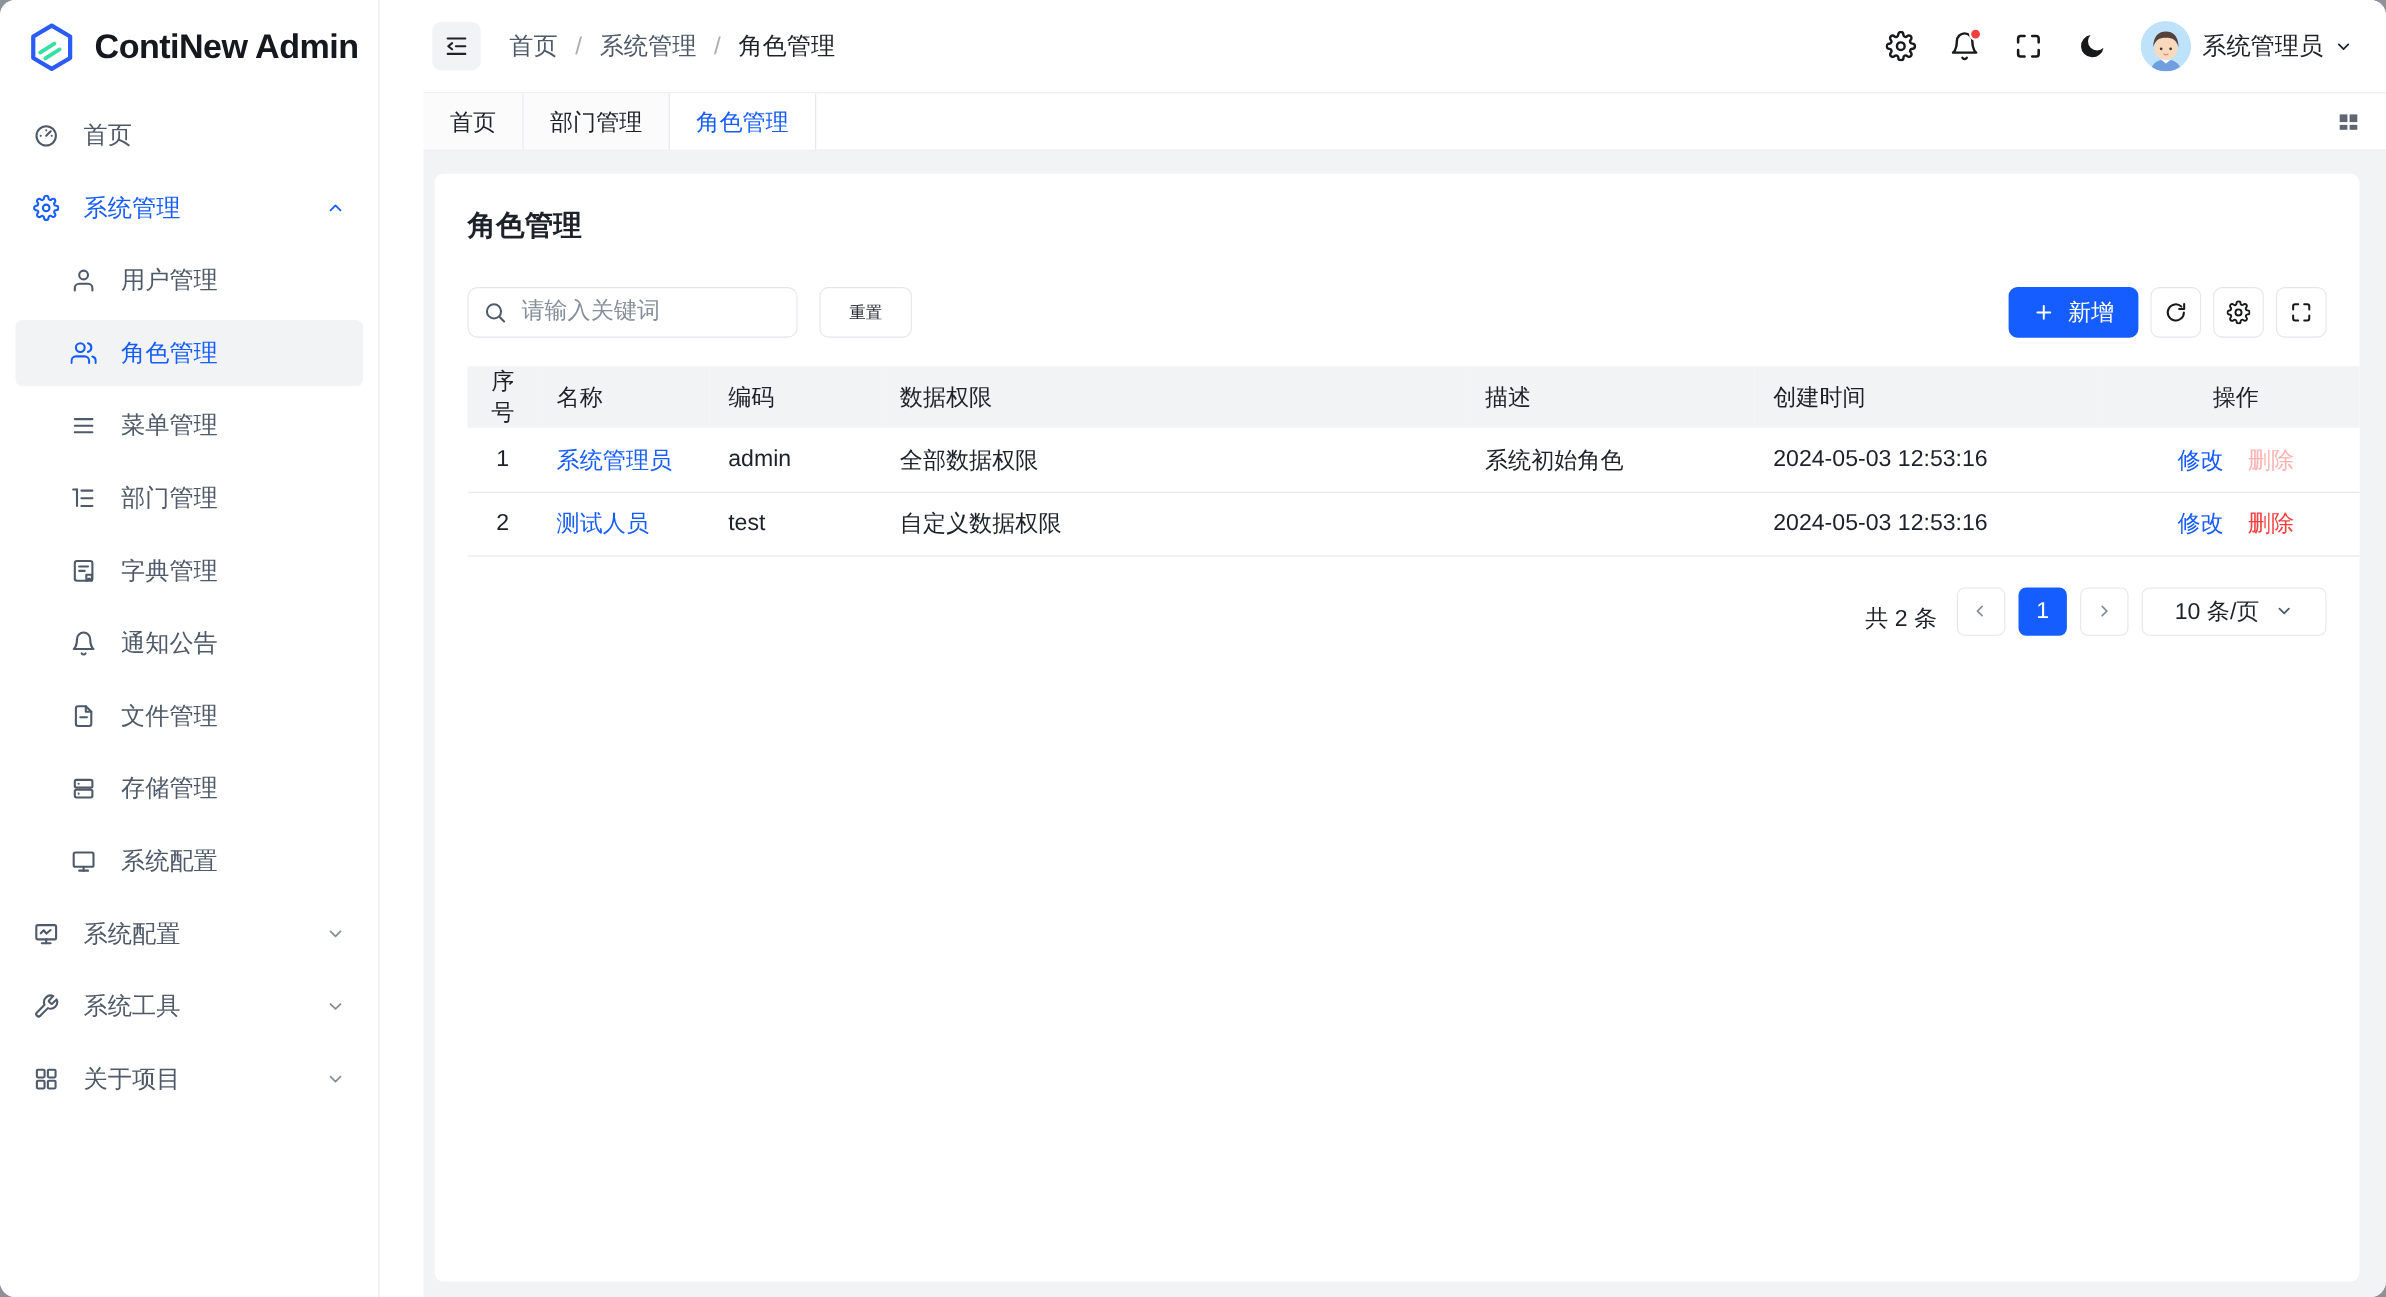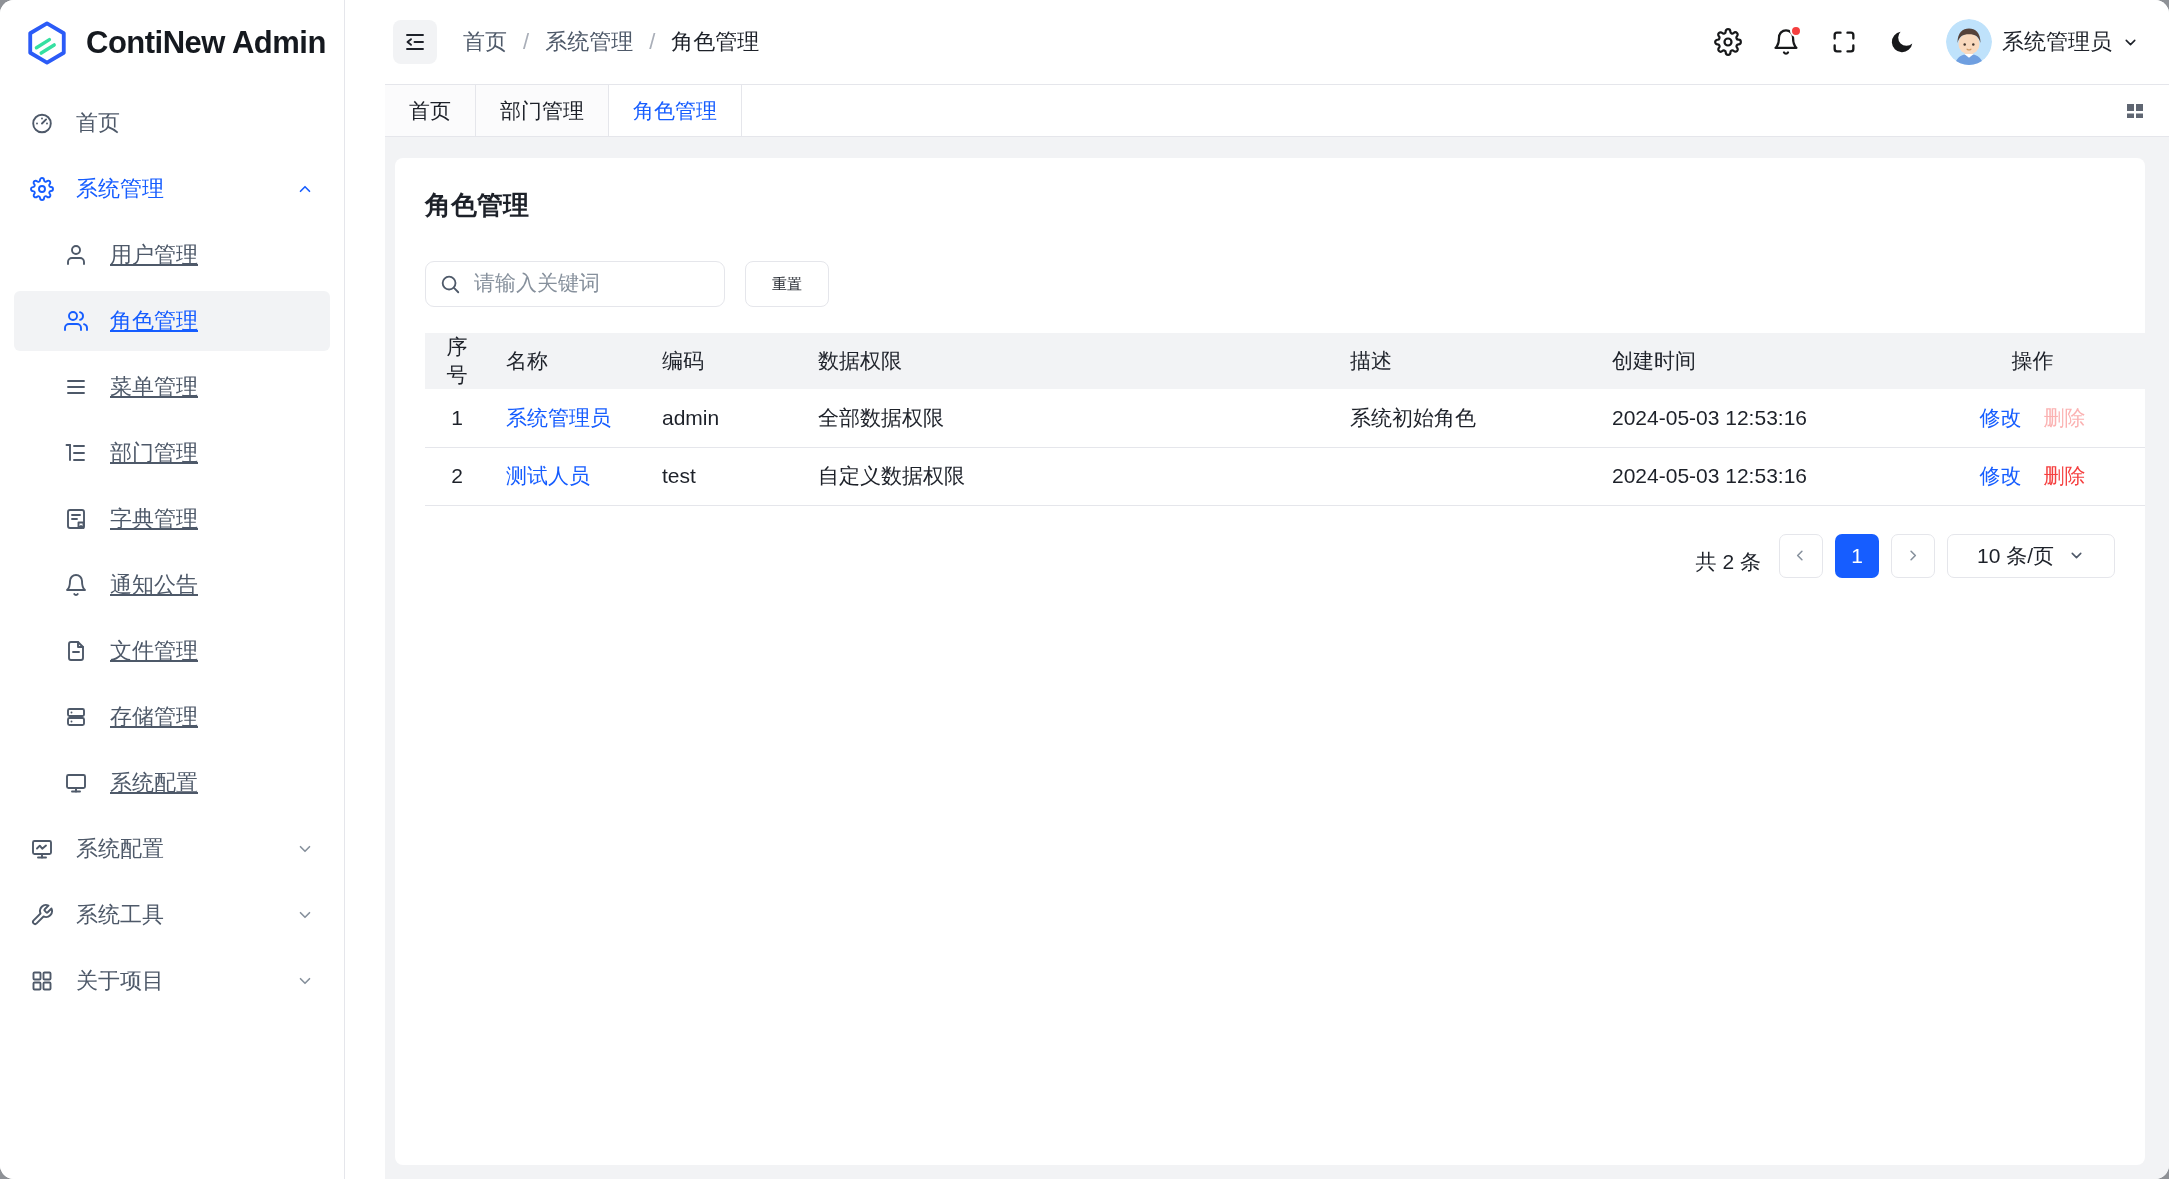--- a/index.html
+++ b/index.html
@@ -18,7 +18,7 @@
                border-radius:6px; color:#4e5969; font-size:22px; cursor:pointer; }
   .menu-item .mi-icon { width:24px; height:24px; margin-right:22px; flex:none; }
   .menu-item.top { padding-left:16px; }
-  .menu-item.sub { padding-left:50px;text-decoration:underline; }
+  .menu-item.sub { padding-left:50px; }
   .menu-item.active-parent { color:#165dff; }
   .menu-item.selected { background:#f2f3f5; color:#165dff; }
   .chev { position:absolute; right:16px; width:18px; height:18px; color:#86909c; }

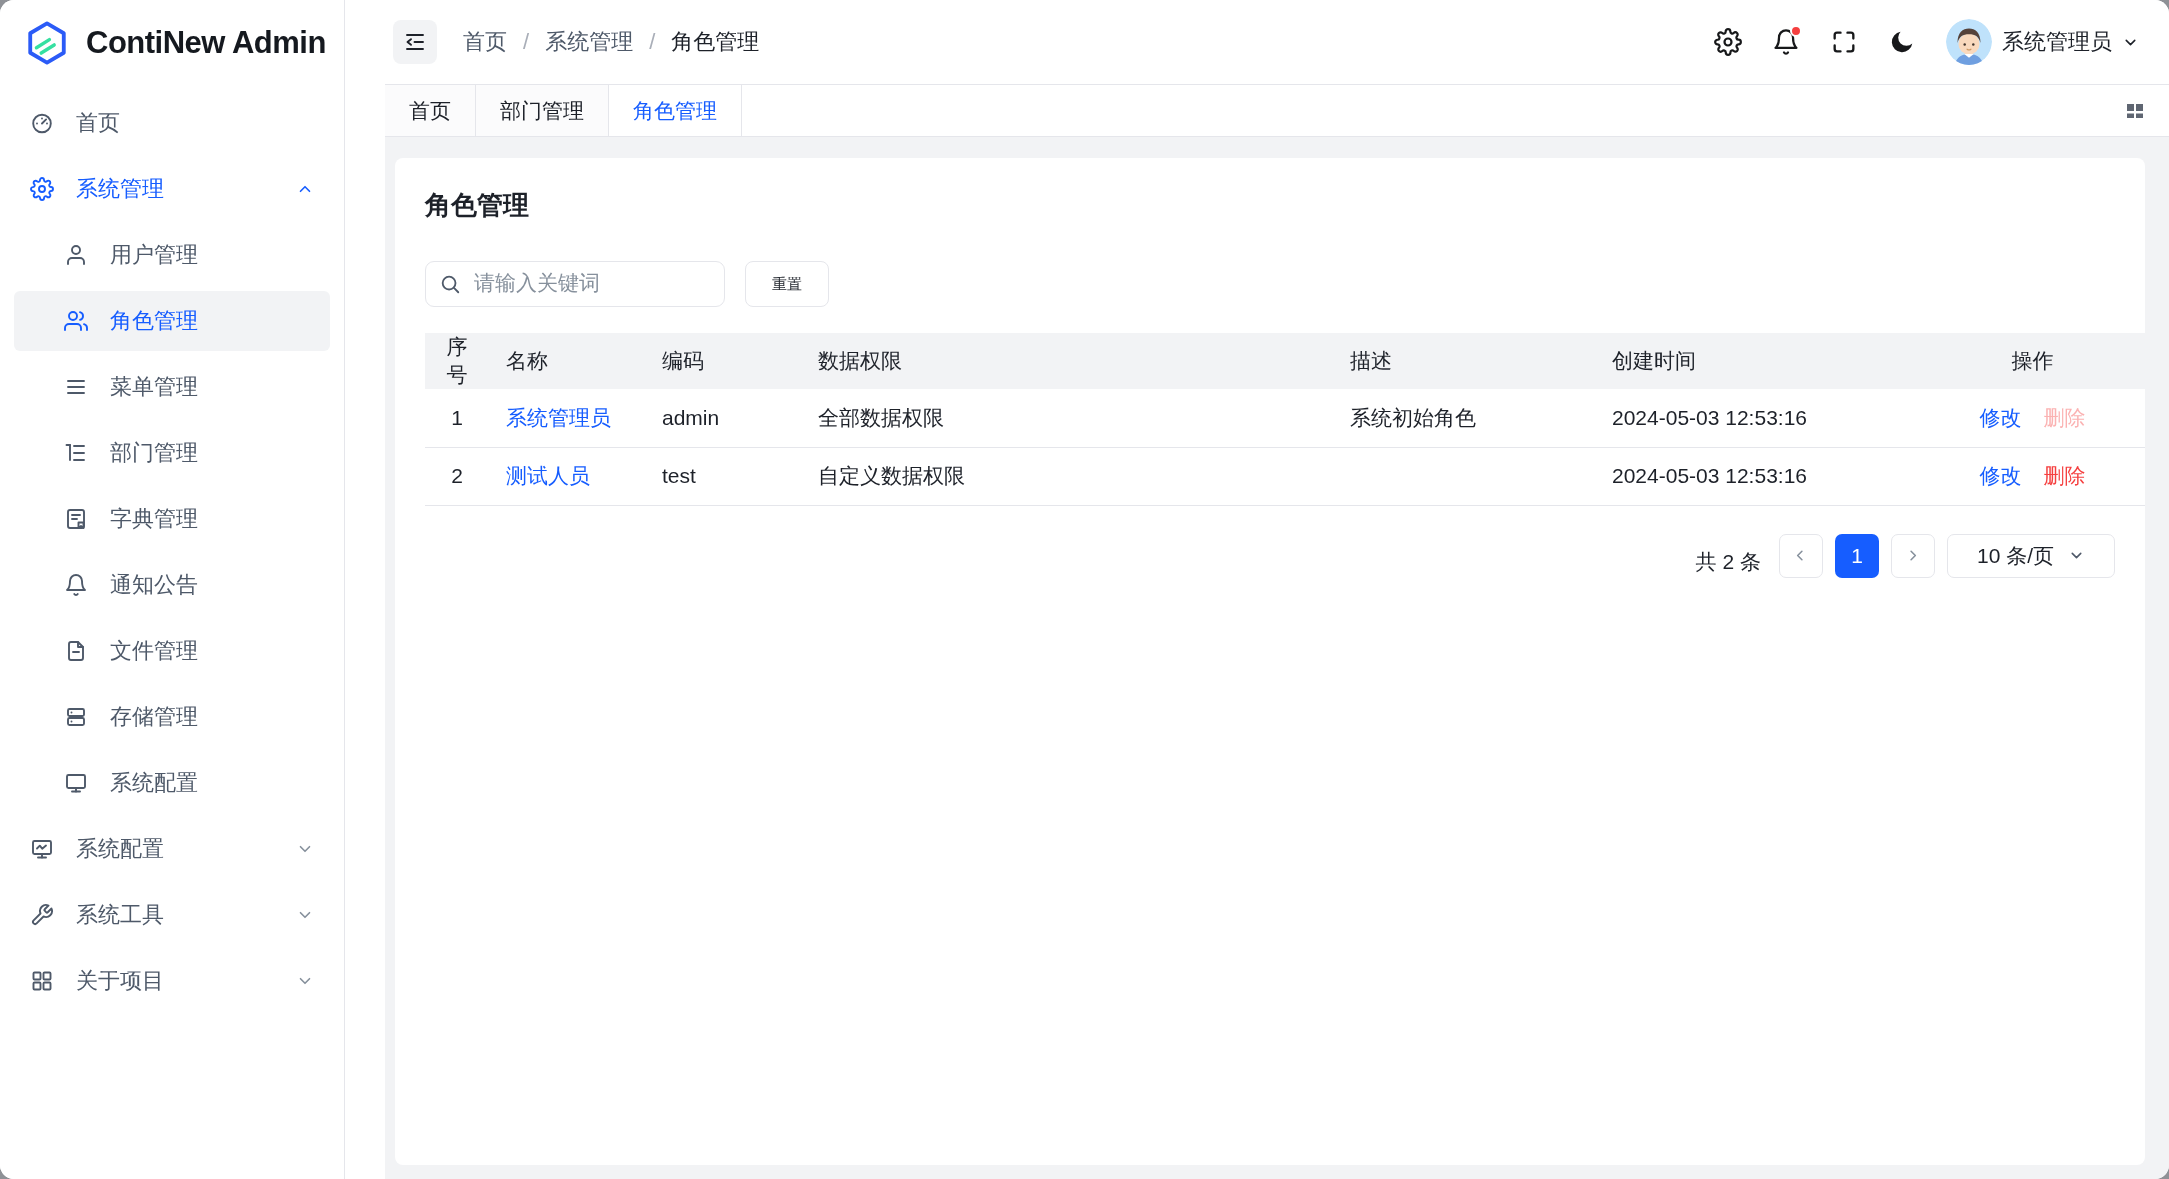--- a/index.html
+++ b/index.html
@@ -418,6 +418,29 @@
           <button class="reset-btn">
             <span>重置</span>
           </button>
+          <div class="toolbar-right">
+            <button class="add-btn">
+              <svg>
+                  <use href="#sym-plus"></use>
+                </svg>
+              <span>新增</span>
+            </button>
+            <button class="icon-btn">
+              <svg>
+                  <use href="#sym-refresh"></use>
+                </svg>
+            </button>
+            <button class="icon-btn">
+              <svg>
+                  <use href="#sym-gear"></use>
+                </svg>
+            </button>
+            <button class="icon-btn">
+              <svg>
+                  <use href="#sym-fullscreen"></use>
+                </svg>
+            </button>
+          </div>
         </div>
 
         <table class="role-table">

